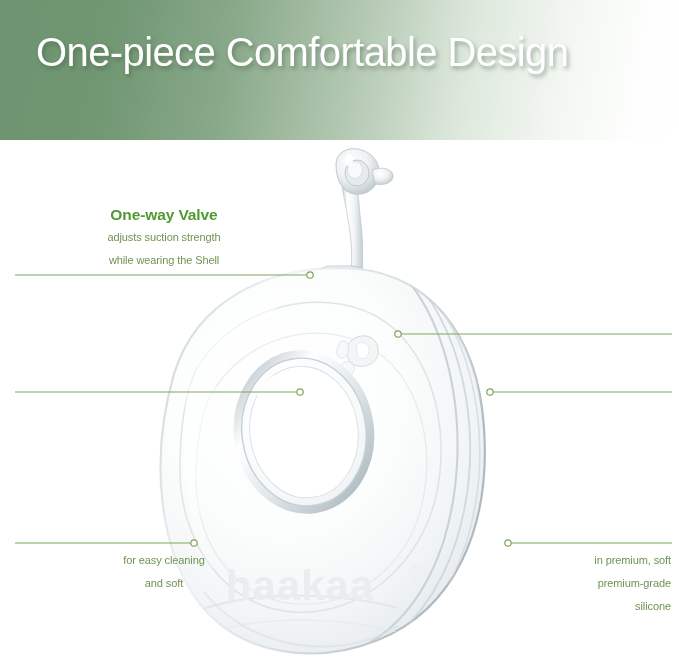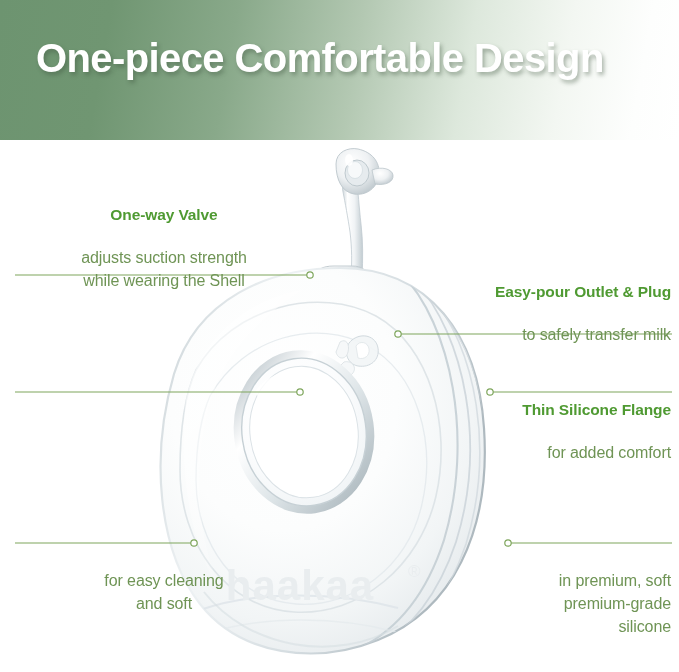--- a/index.html
+++ b/index.html
@@ -42,10 +42,10 @@
   .header-title {
     position: absolute;
     left: 36px;
-    top: 34px;
+    top: 28px;
     width: 640px;
     font-size: 40px;
-    font-weight: bold;
+    font-weight: normal;
     letter-spacing: -0.6px;
     color: #ffffff;
     white-space: nowrap;

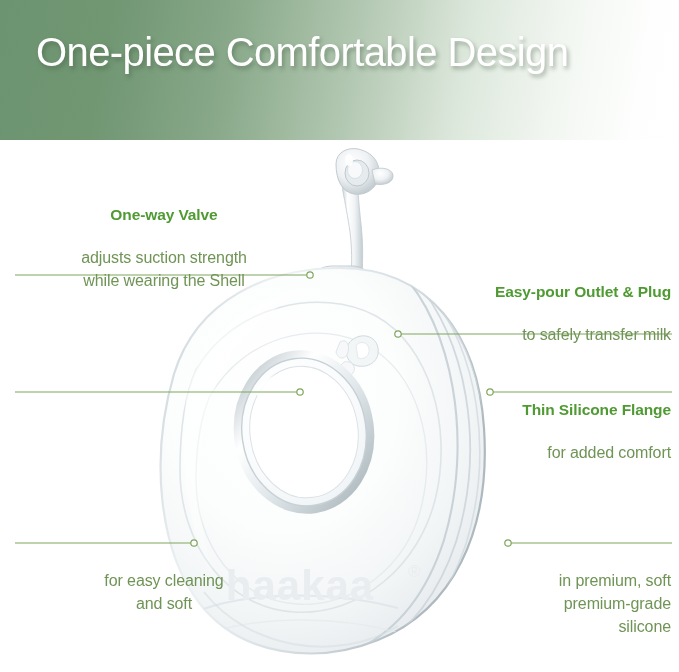--- a/index.html
+++ b/index.html
@@ -88,13 +88,12 @@
     white-space: nowrap;
   }
   .callout-body {
-    font-size: 16px;
+    font-size: 11px;
     font-weight: normal;
     color: #6f9455;
     line-height: 23px;
     letter-spacing: -0.1px;
     white-space: pre-line;
-    margin-top: 20px;
   }
 
   

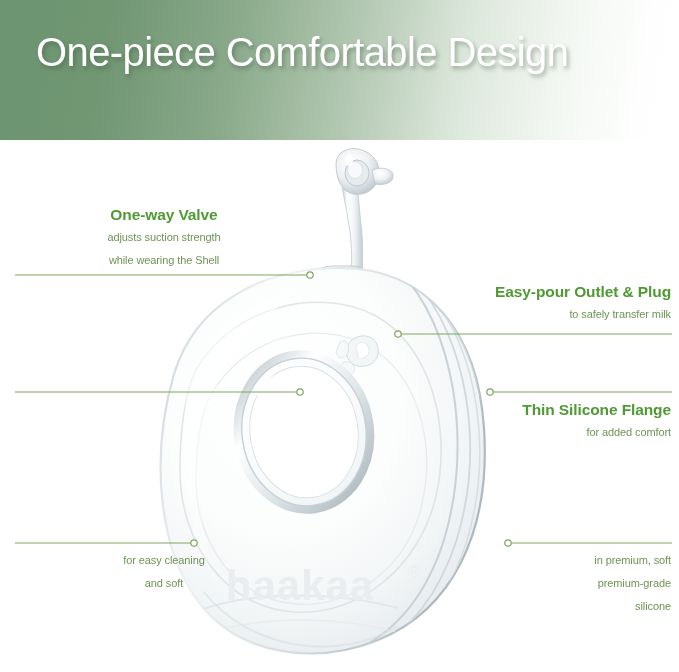--- a/index.html
+++ b/index.html
@@ -308,10 +308,6 @@
 and soft</div>
   </div>
 
-  <div class="callout right" style="top:280px;">
-    <div class="callout-title">Easy-pour Outlet &amp; Plug</div>
-    <div class="callout-body">to safely transfer milk</div>
-  </div>
 
   <div class="callout right" style="top:398px;">
     <div class="callout-title">Thin Silicone Flange</div>

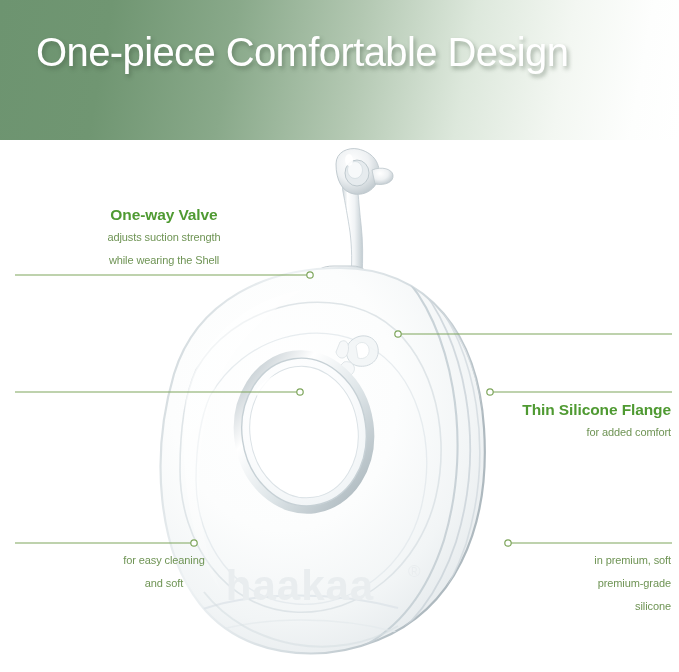--- a/index.html
+++ b/index.html
@@ -309,10 +309,6 @@
   </div>
 
 
-  <div class="callout right" style="top:398px;">
-    <div class="callout-title">Thin Silicone Flange</div>
-    <div class="callout-body">for added comfort</div>
-  </div>
 
   <div class="callout right" style="top:549px;">
     <div class="callout-body">in premium, soft

